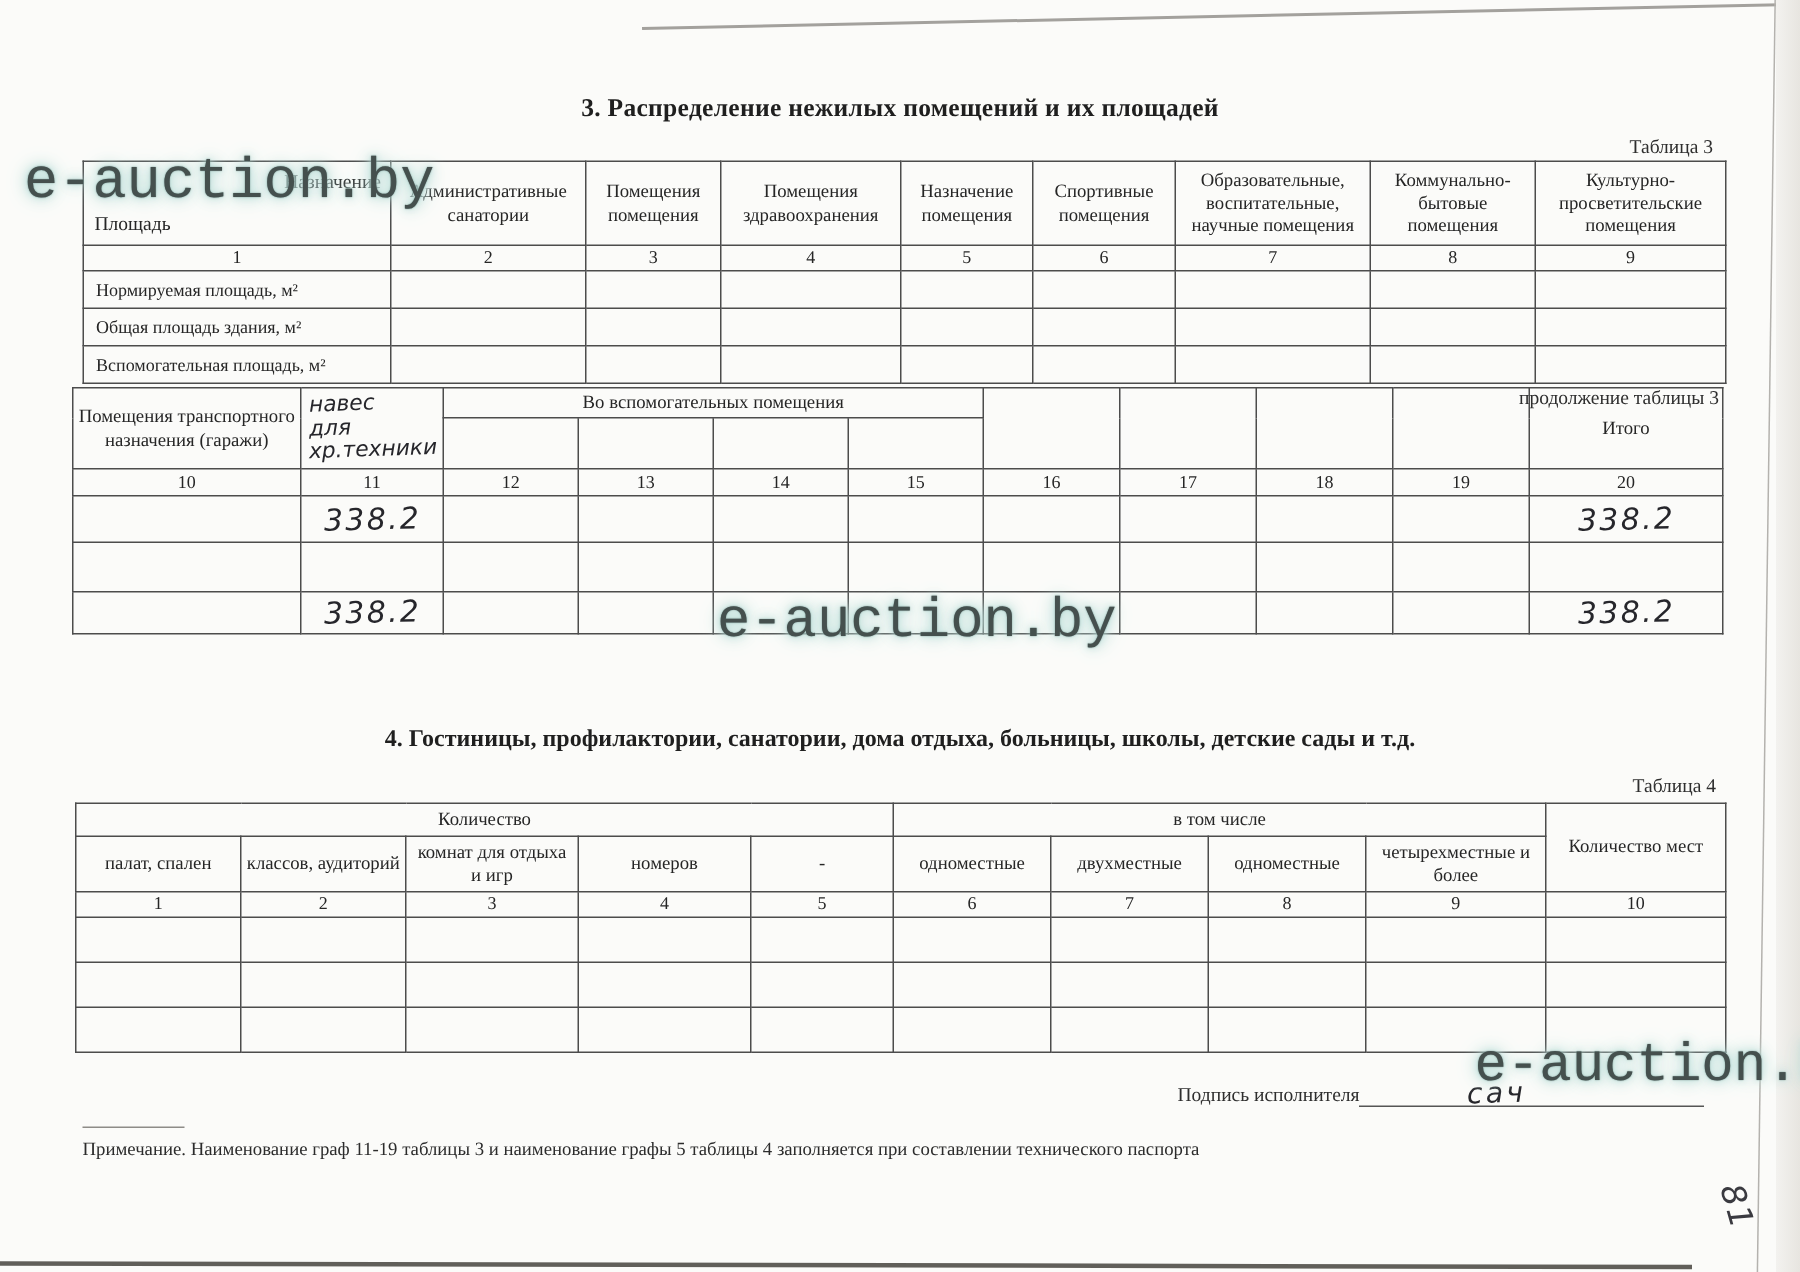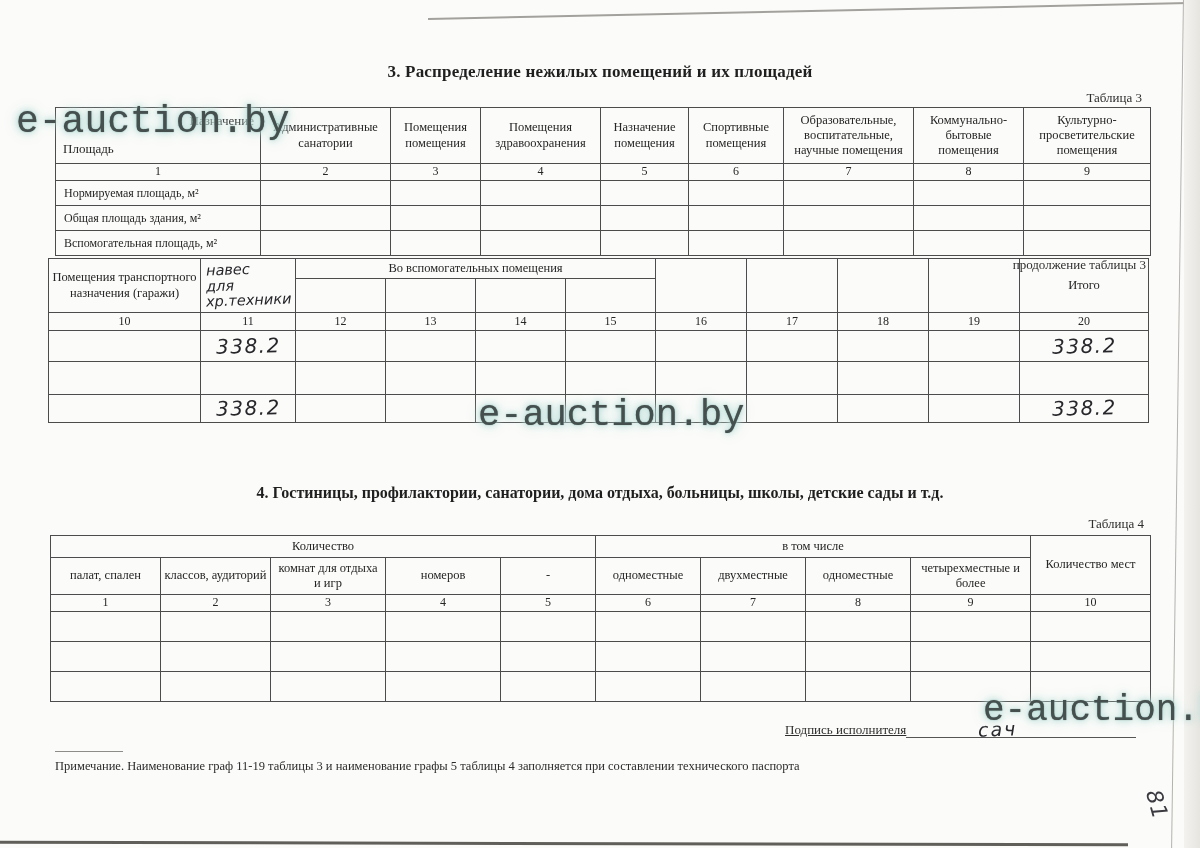--- a/index.html
+++ b/index.html
@@ -79,7 +79,7 @@
 
   
   .sig-row { position:absolute; left:785px; top:722px; width:360px; font-size:13px;
-    color:#2e2e2e;text-decoration:underline; }
+    color:#2e2e2e; }
   .sig-line { display:inline-block; width:230px; border-bottom:1.5px solid #555;
     height:14px; vertical-align:bottom; }
 

